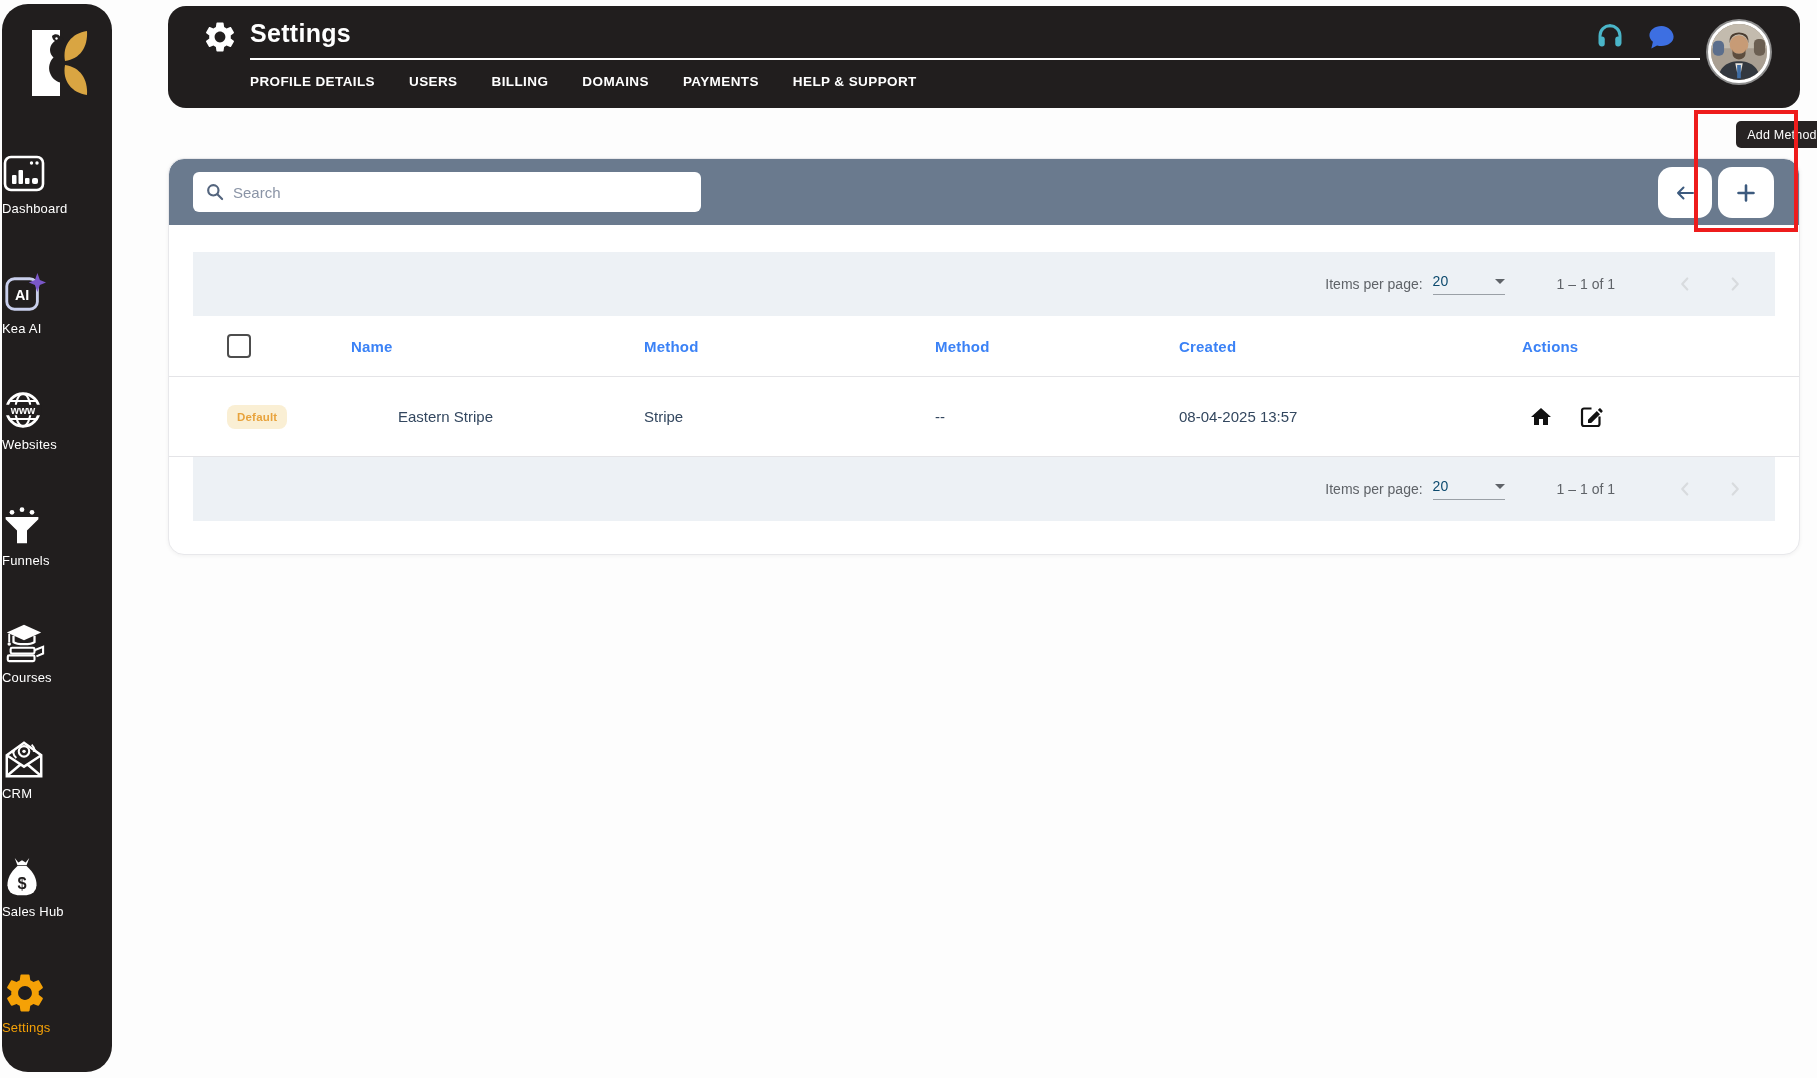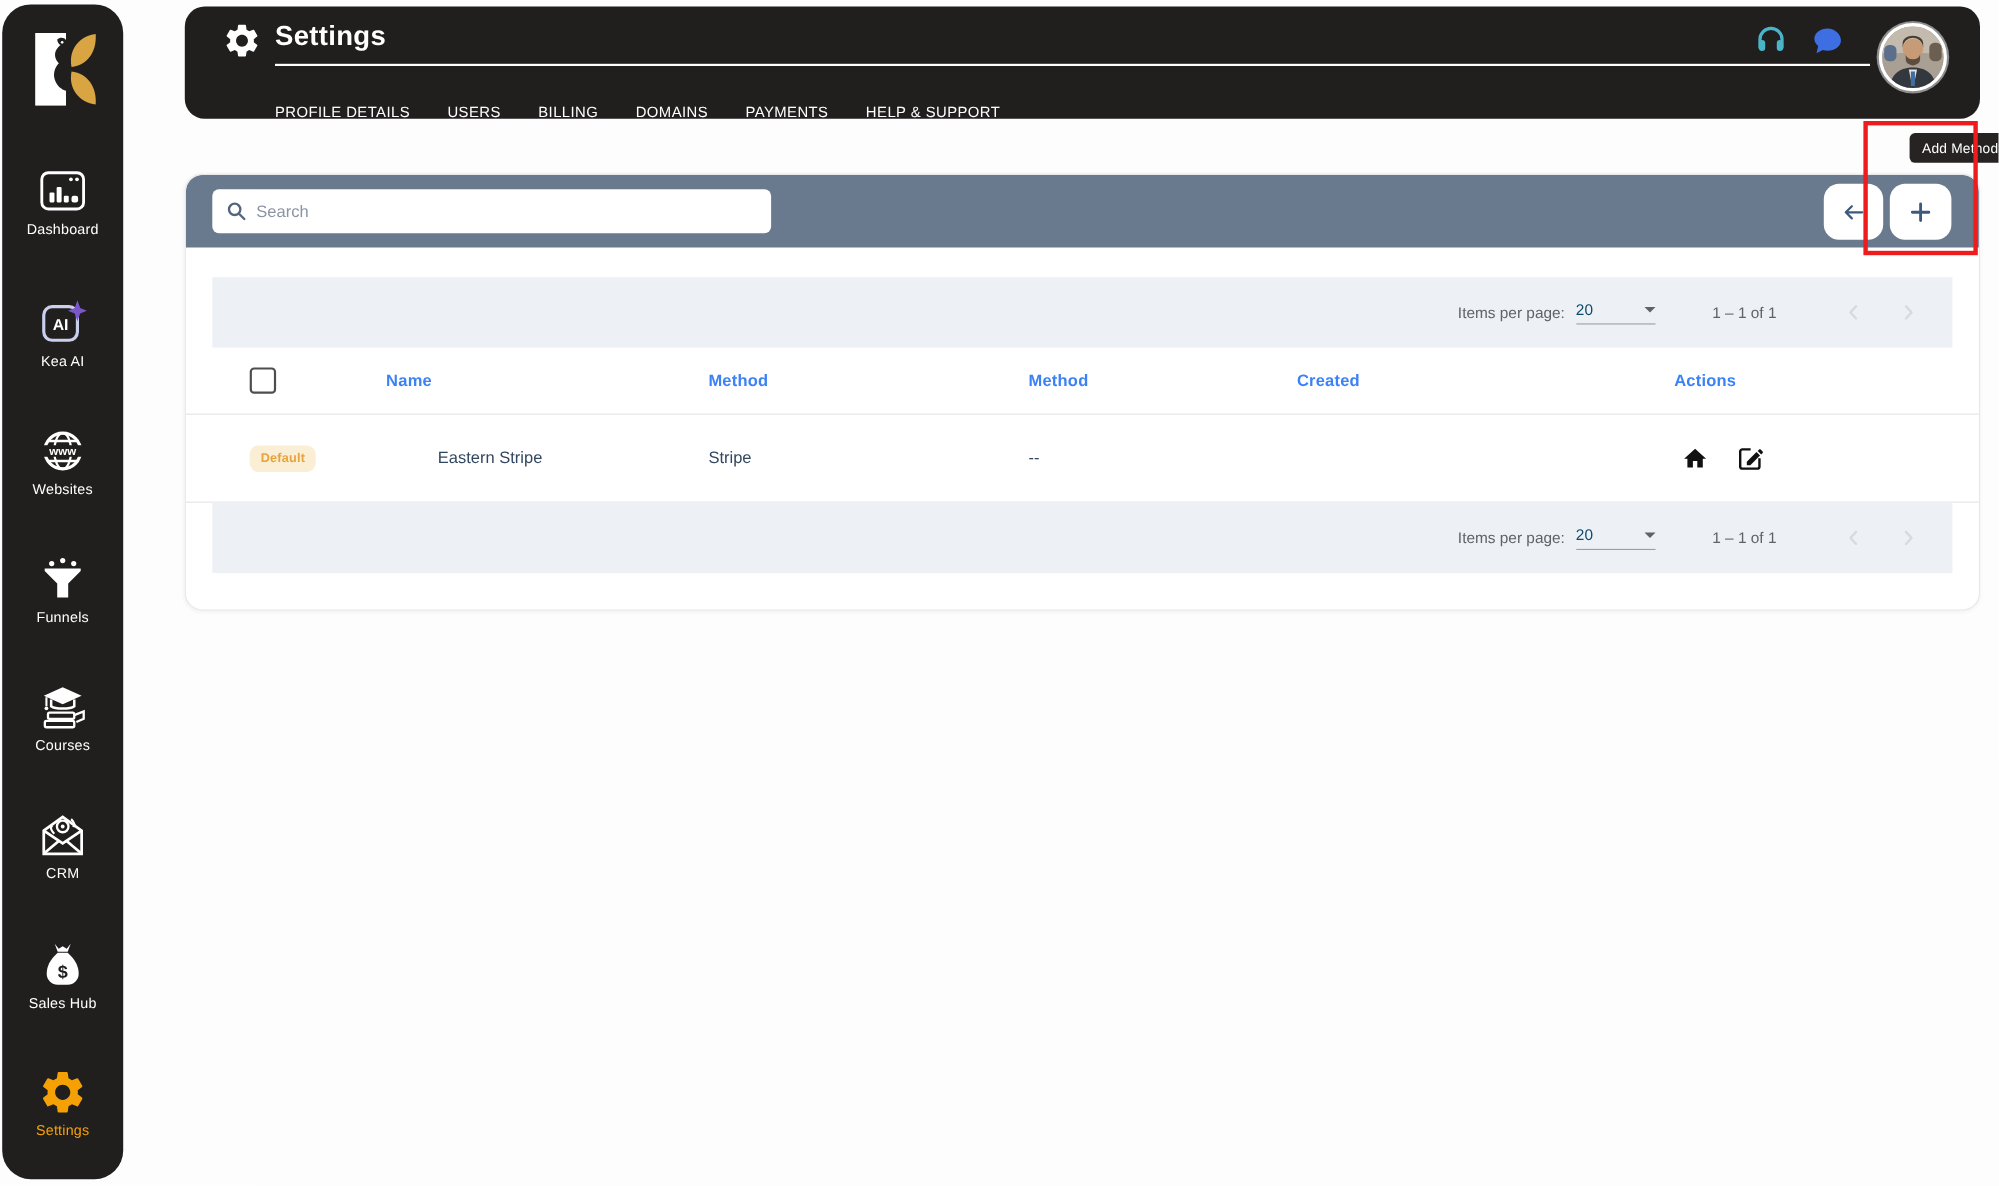--- a/index.html
+++ b/index.html
@@ -25,7 +25,7 @@
                color:#fff; letter-spacing:.3px; }
   .hdr-underline { position:absolute; left:82px; top:52px; width:1450px; height:2px; background:#fff; }
   .hdr-tabs { position:absolute; left:82px; top:68px; display:flex; gap:34px; }
-  .hdr-tab { font-size:13.5px; font-weight:400; color:#fff; letter-spacing:.4px; cursor:pointer;margin-top:20px; }
+  .hdr-tab { font-size:13.5px; font-weight:700; color:#fff; letter-spacing:.4px; cursor:pointer; }
   .hdr-icon-btn { position:absolute; top:15px; width:32px; height:32px; display:flex;
                   align-items:center; justify-content:center; cursor:pointer; }
   #headset-btn { left:1426px; }

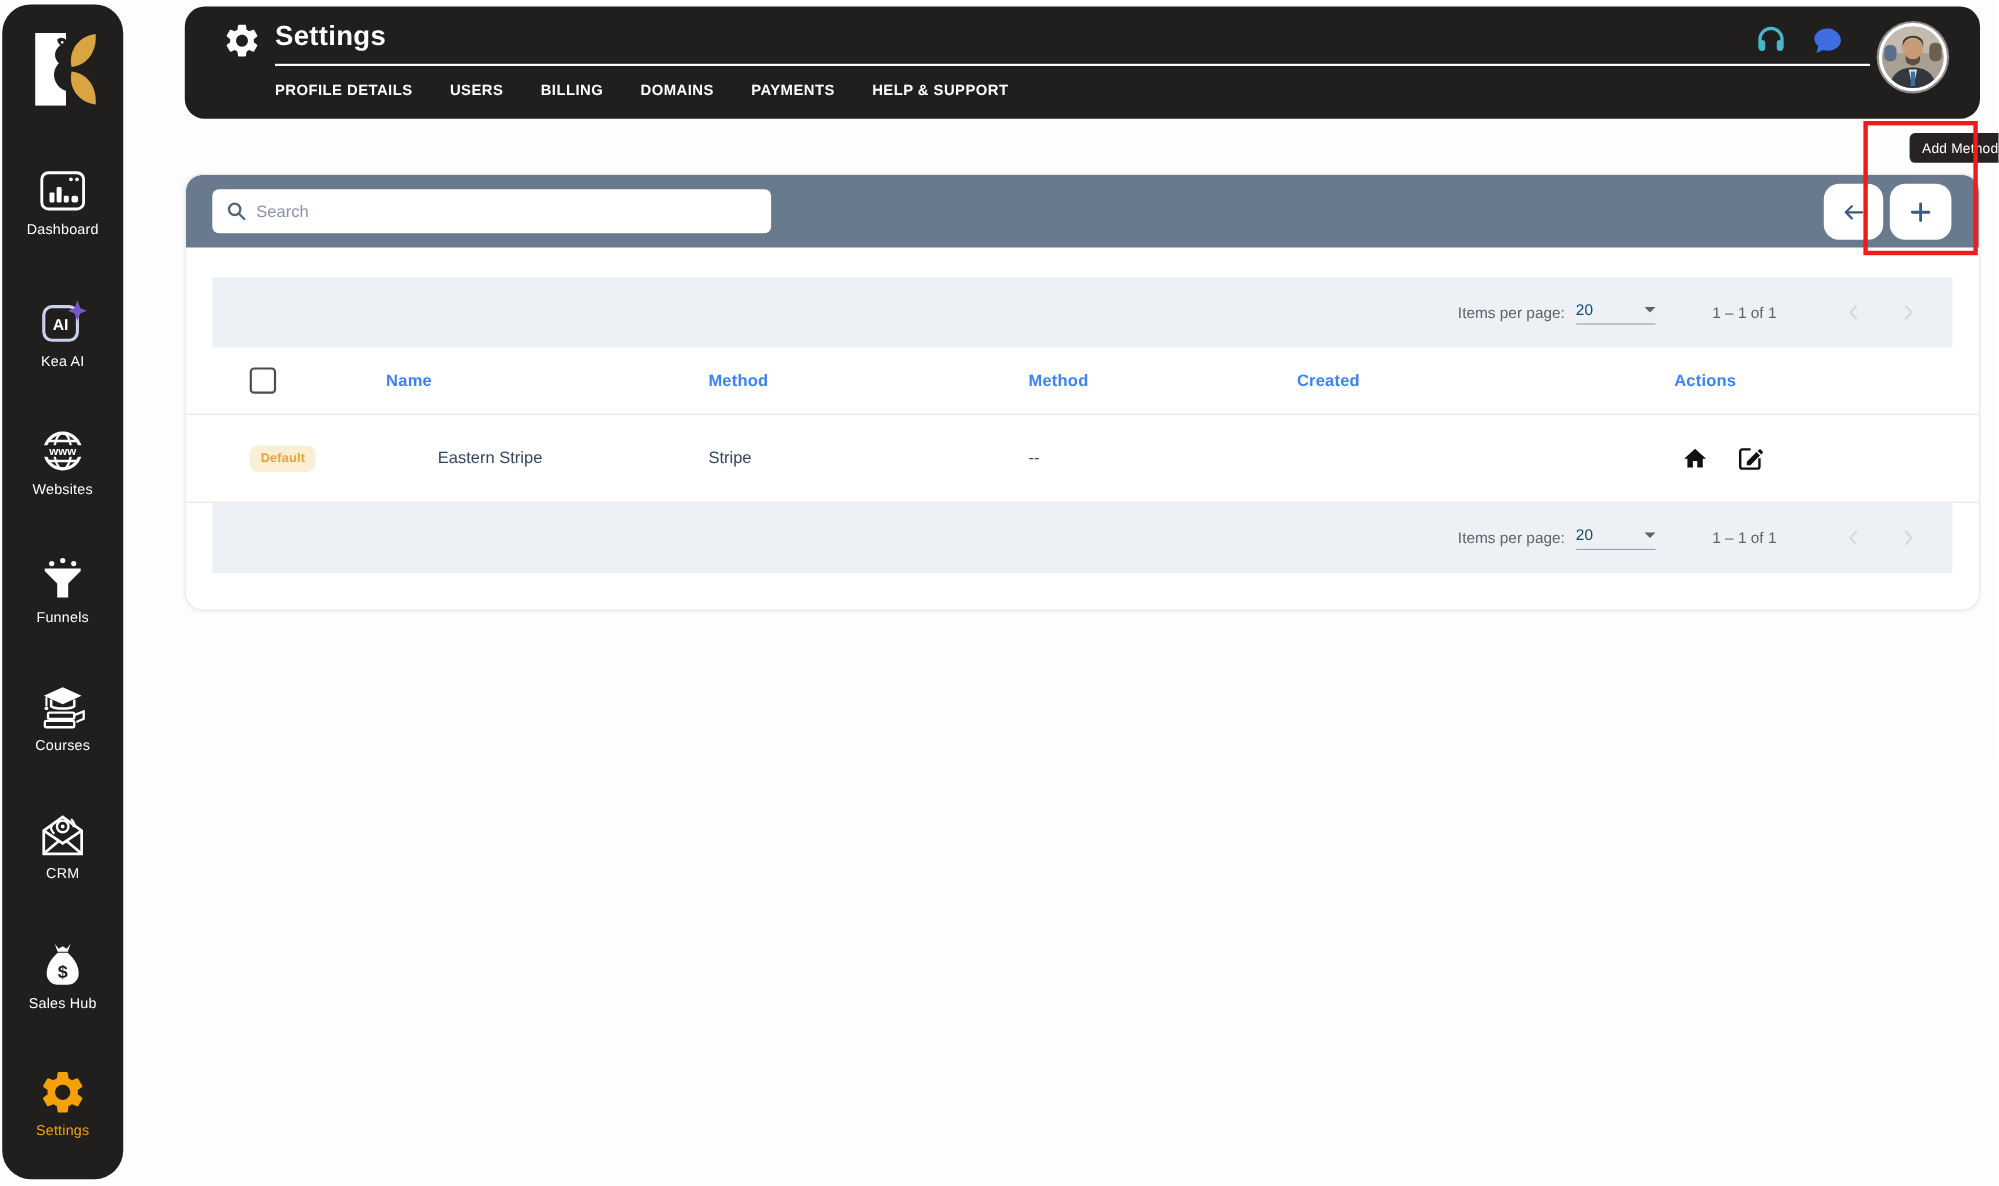--- a/index.html
+++ b/index.html
@@ -12,7 +12,7 @@
              background:#211e1e; border-radius:26px; }
   .logo-wrap { position:absolute; top:22px; left:0; width:100%; display:flex; justify-content:center; cursor:pointer; }
   .nav-item { position:absolute; left:0; width:100%; display:flex; flex-direction:column;
-              align-items:center; cursor:pointer; }
+              align-items:flex-start; cursor:pointer; }
   .nav-item .ico { height:44px; display:flex; align-items:center; justify-content:center; }
   .nav-item .lbl { margin-top:5px; font-size:13px; color:#ffffff; letter-spacing:.2px; }
   .nav-item.active .lbl { color:#F5A106; }

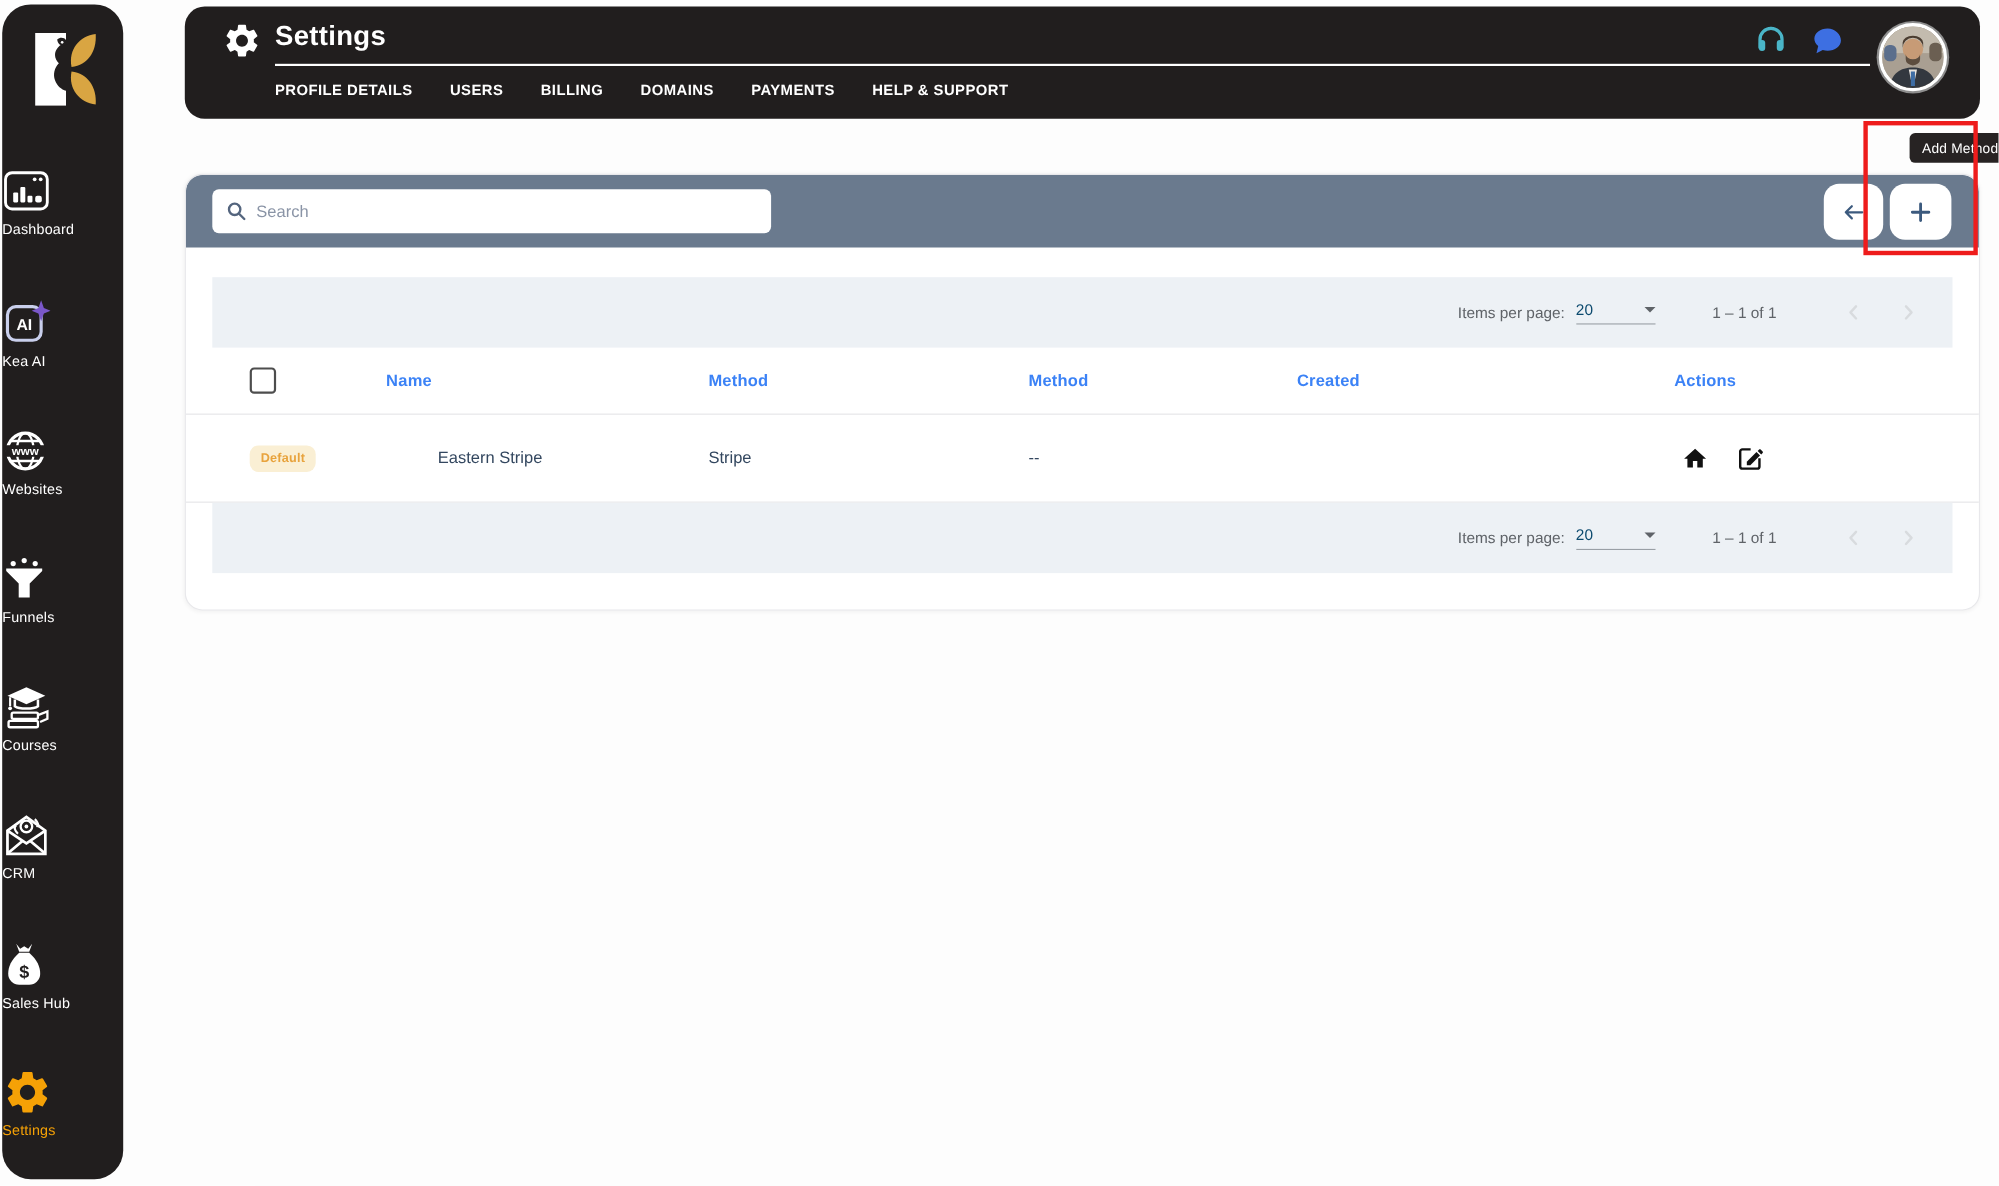--- a/index.html
+++ b/index.html
@@ -314,6 +314,7 @@
       <span class="cell c-name name-text">Eastern Stripe</span>
       <span class="cell c-method">Stripe</span>
       <span class="cell c-email">--</span>
+      <span class="cell c-created">08-04-2025 13:57</span>
       <span class="action-ico" id="act-home">
         <svg width="24" height="24" viewBox="0 0 24 24">
           <path fill="#111111" d="M10 20v-6h4v6h5v-8h3L12 3 2 12h3v8z"></path>

